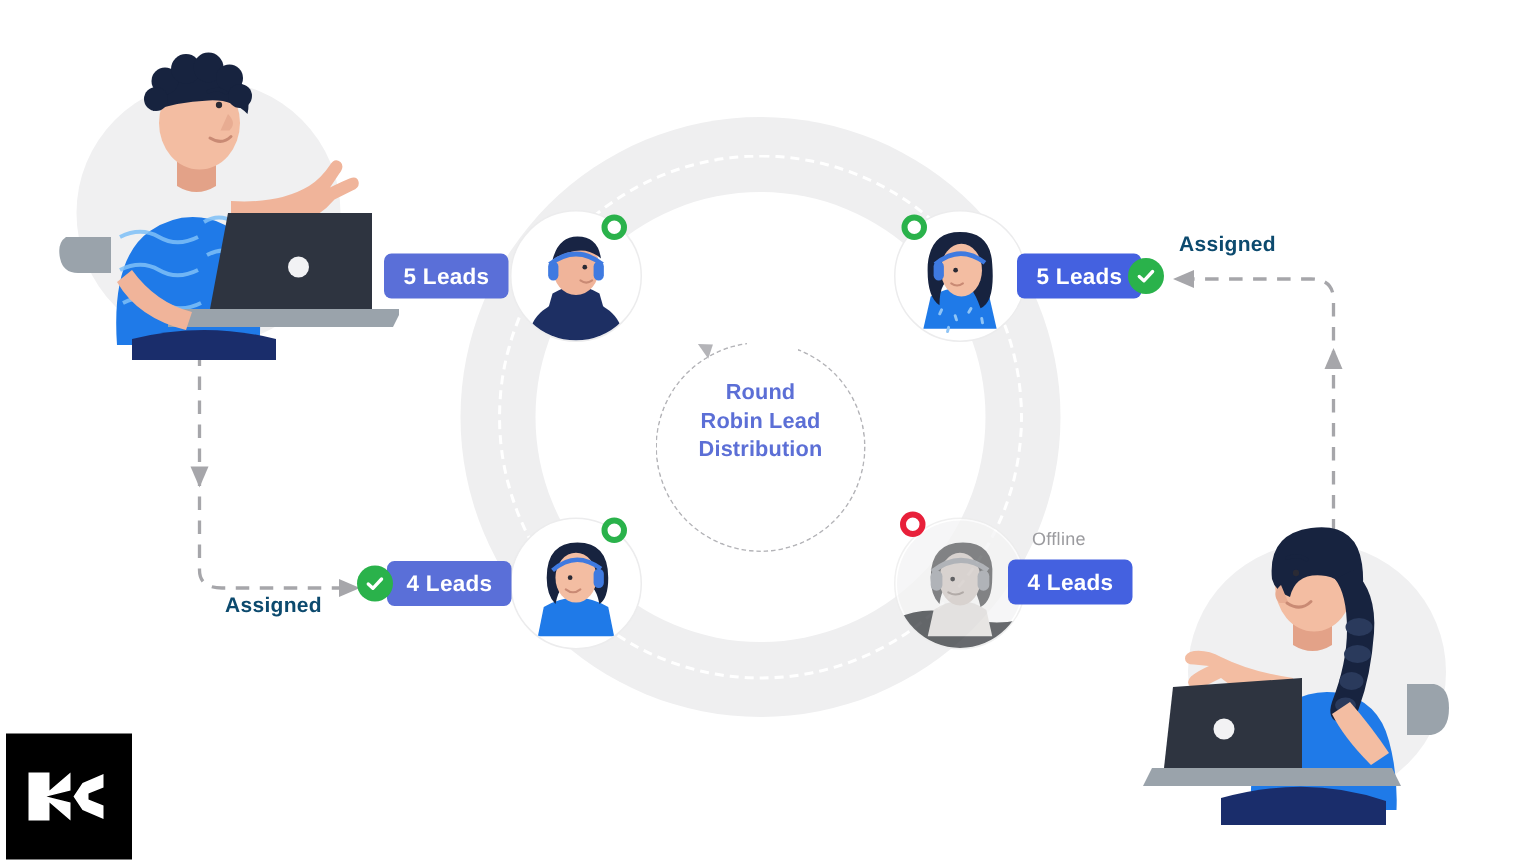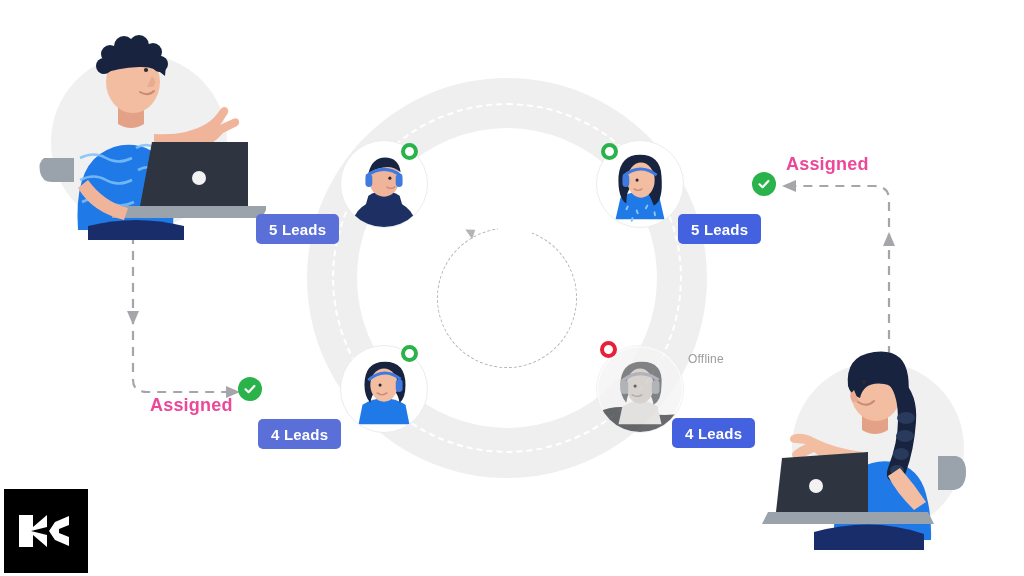--- a/index.html
+++ b/index.html
@@ -146,9 +146,9 @@
   
   .assigned{
     position:absolute;
-    color:#ec4899;
+    color:#0c4a6e;
     font-weight:bold;
-    font-size:18px;
+    font-size:14px;
     letter-spacing:.2px;
     z-index:6;
   }

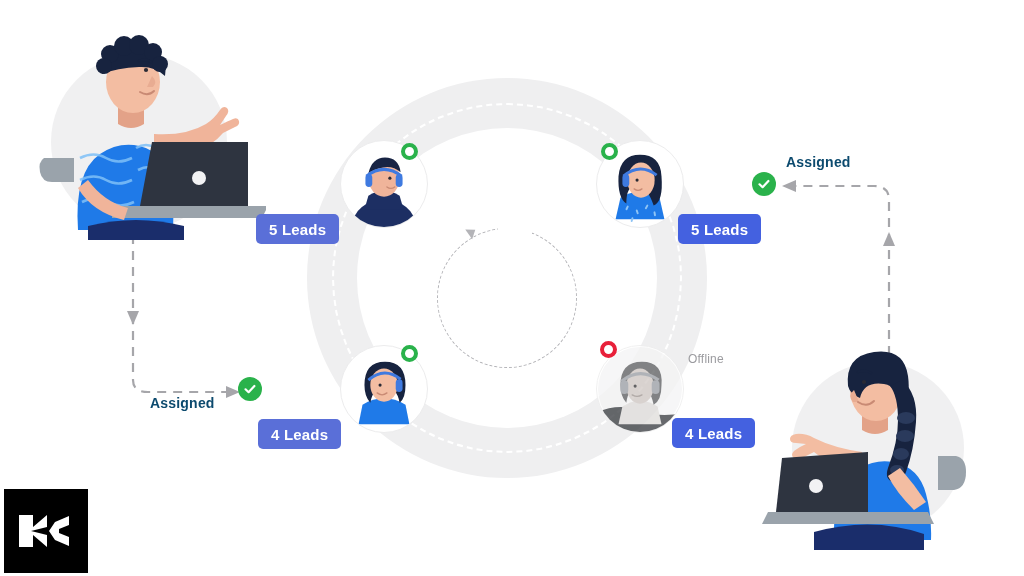--- a/index.html
+++ b/index.html
@@ -114,7 +114,6 @@
     letter-spacing:.2px;
     z-index:6;
     white-space:nowrap;
-    margin-top:45px;
   }
   .bg-tl{left:256px;top:169px;background:#5a6fd8;}
   .bg-tr{left:678px;top:169px;background:#4461e0;}

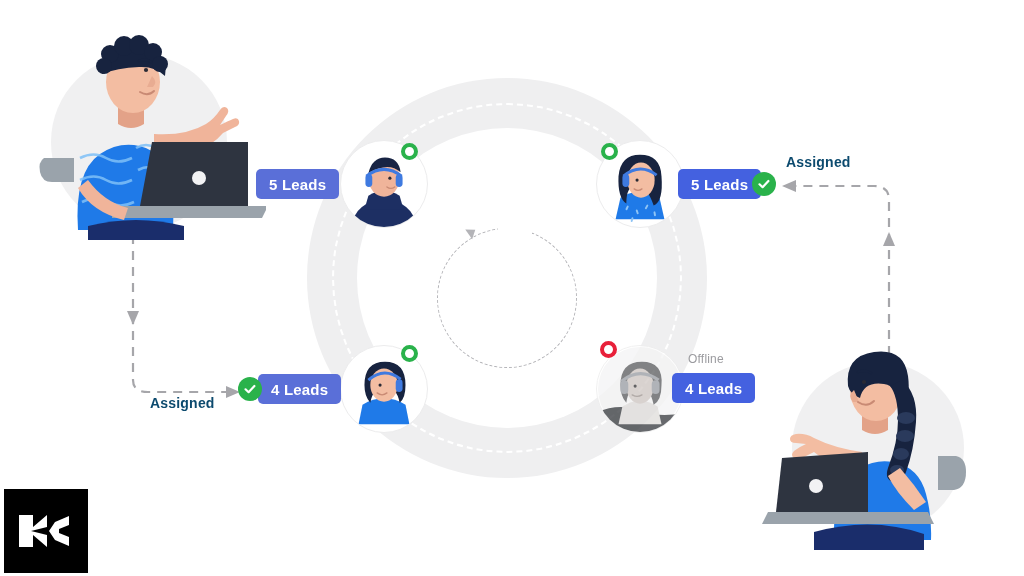--- a/index.html
+++ b/index.html
@@ -185,6 +185,11 @@
   <div class="inner-dash-mask"></div>
   <div class="inner-arrow"></div>
 
+  <div class="center-label">
+    <div>Round</div>
+    <div>Robin Lead</div>
+    <div>Distribution</div>
+  </div>
 
   <svg class="flow" viewBox="0 0 1024 576">
 

